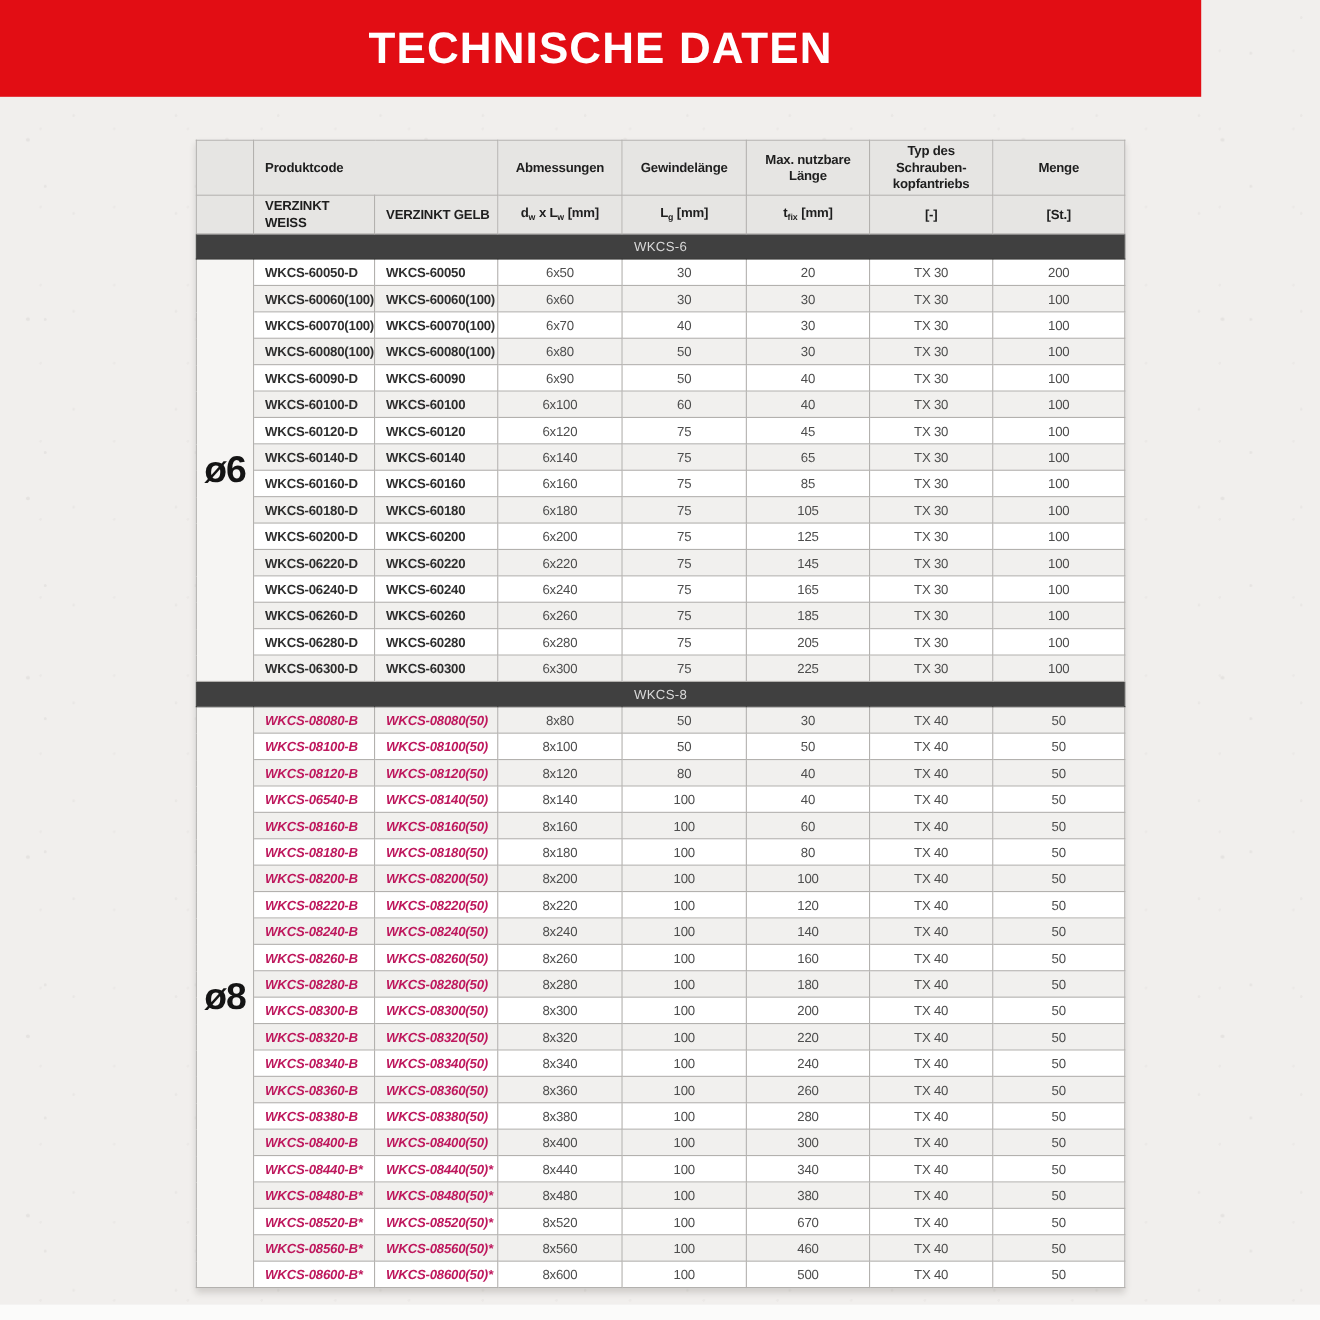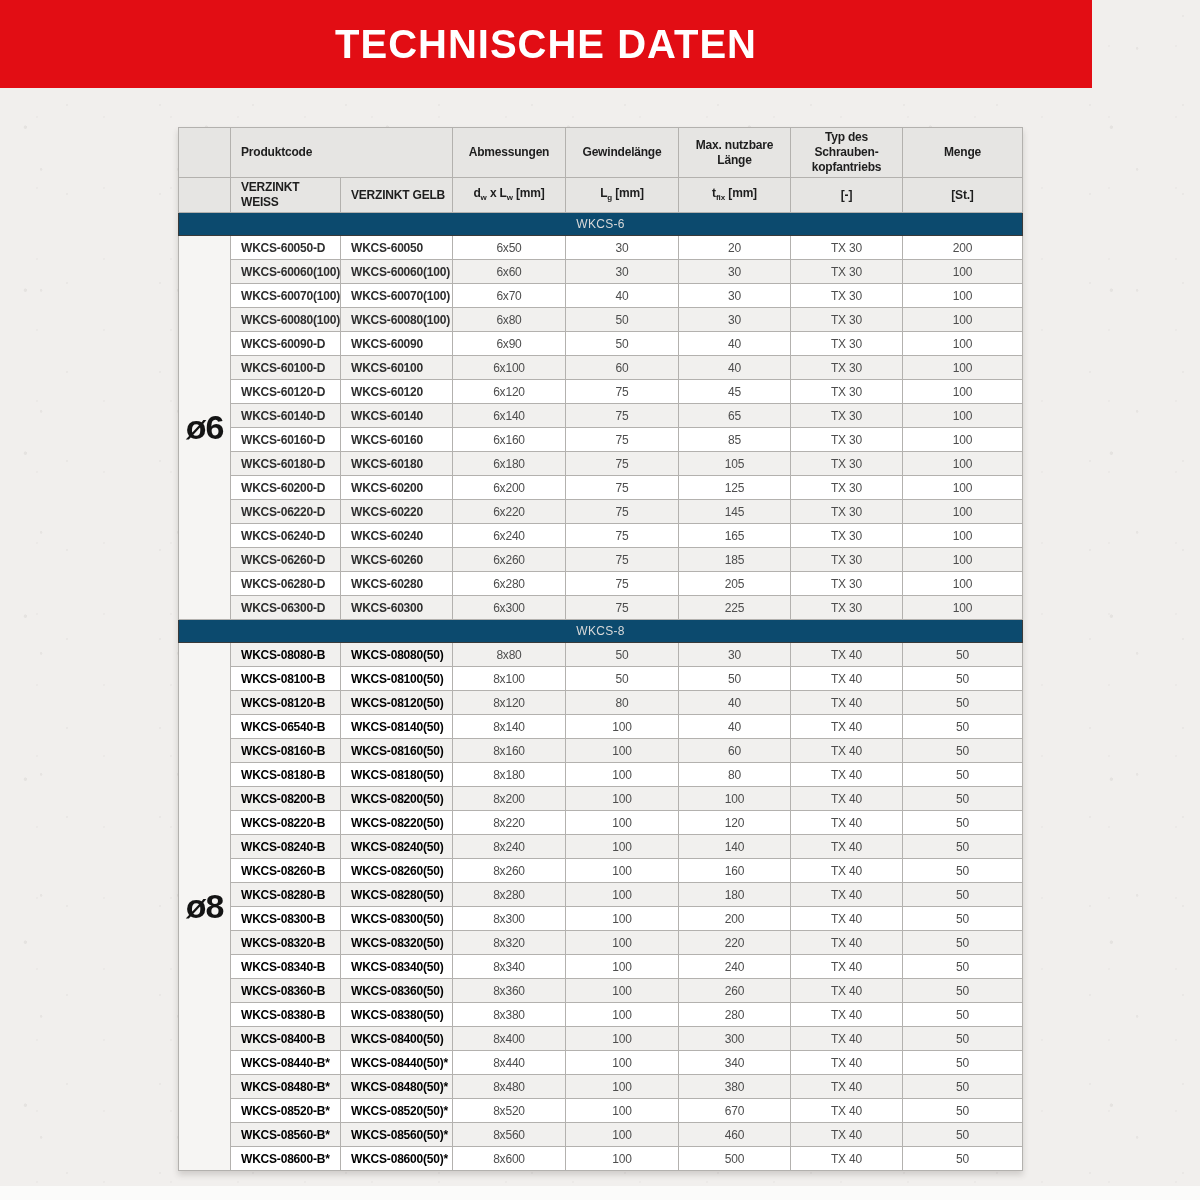--- a/index.html
+++ b/index.html
@@ -42,7 +42,7 @@
   .spec-table sub{font-size:8px;letter-spacing:0;}
   .spec-table tbody tr{background:#ffffff;height:24px;}
   .spec-table tbody tr:nth-child(odd){background:#f1f0ee;}
-  .spec-table tbody tr.section-bar{background:#0c4a6e;height:23px;}
+  .spec-table tbody tr.section-bar{background:#404040;height:23px;}
   .spec-table tbody tr.section-bar td{
     color:#d9d9d9;font-size:12px;font-weight:400;text-align:center;
     border-color:#3a3a39;letter-spacing:0.3px;

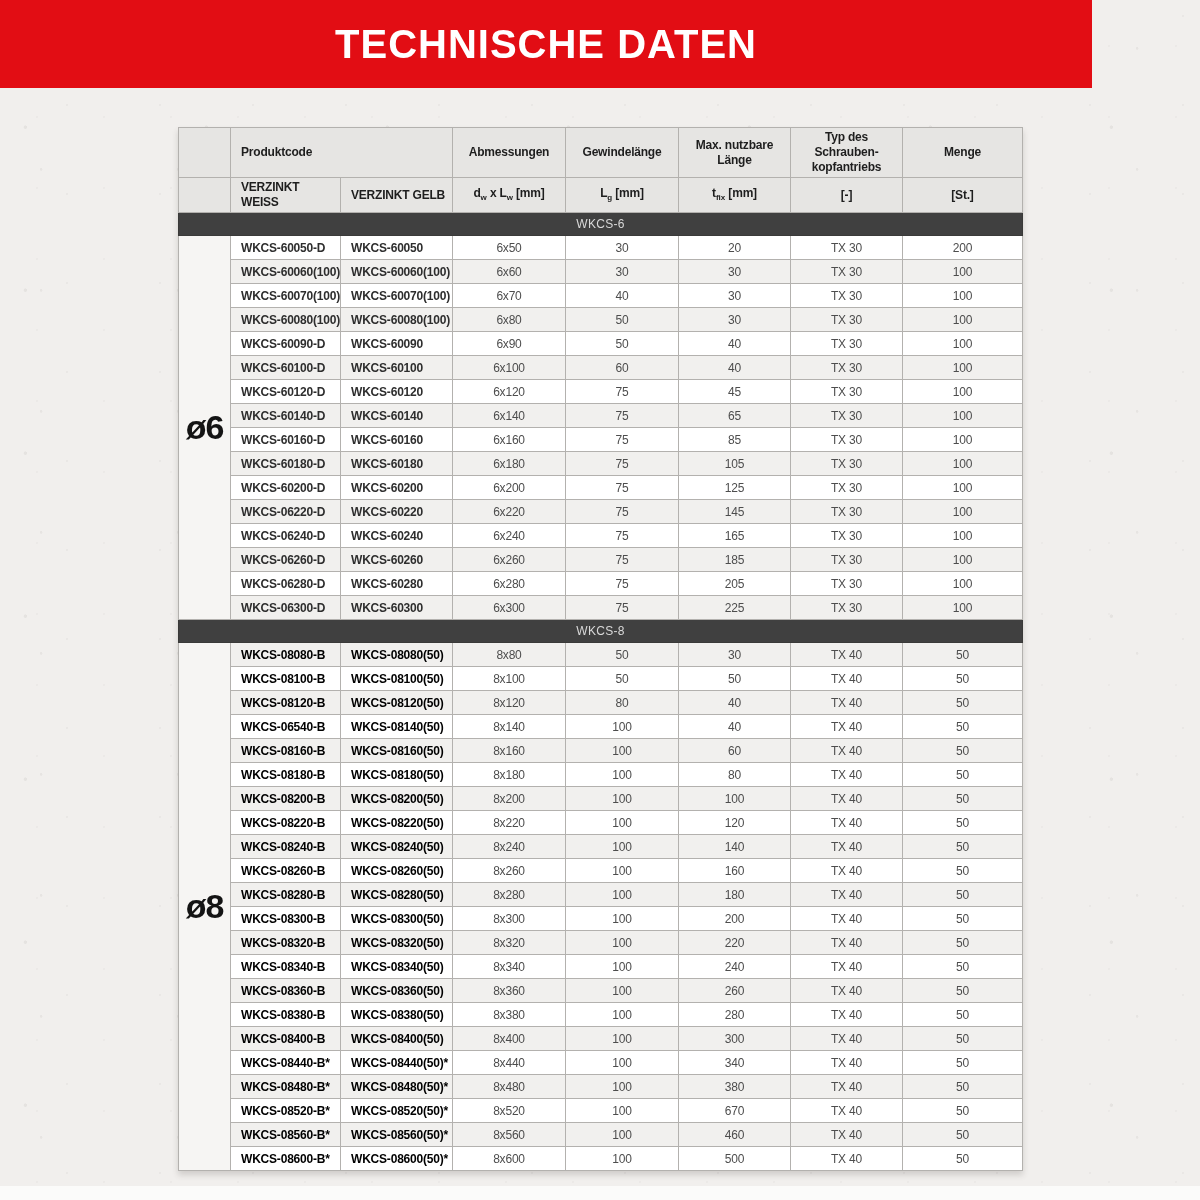--- a/index.html
+++ b/index.html
@@ -54,7 +54,7 @@
   .spec-table td.code{
     font-size:12px;font-weight:700;color:#2e2e2e;text-align:left;padding-left:10px;
   }
-  .spec-table tbody tr.bold-codes td.code{color:#000000;}
+  .spec-table tbody tr.bold-codes td.code{color:#be185d;font-style:italic;}
   .spec-table td.num{
     font-size:12px;font-weight:400;color:#4d4d4d;text-align:center;
   }

